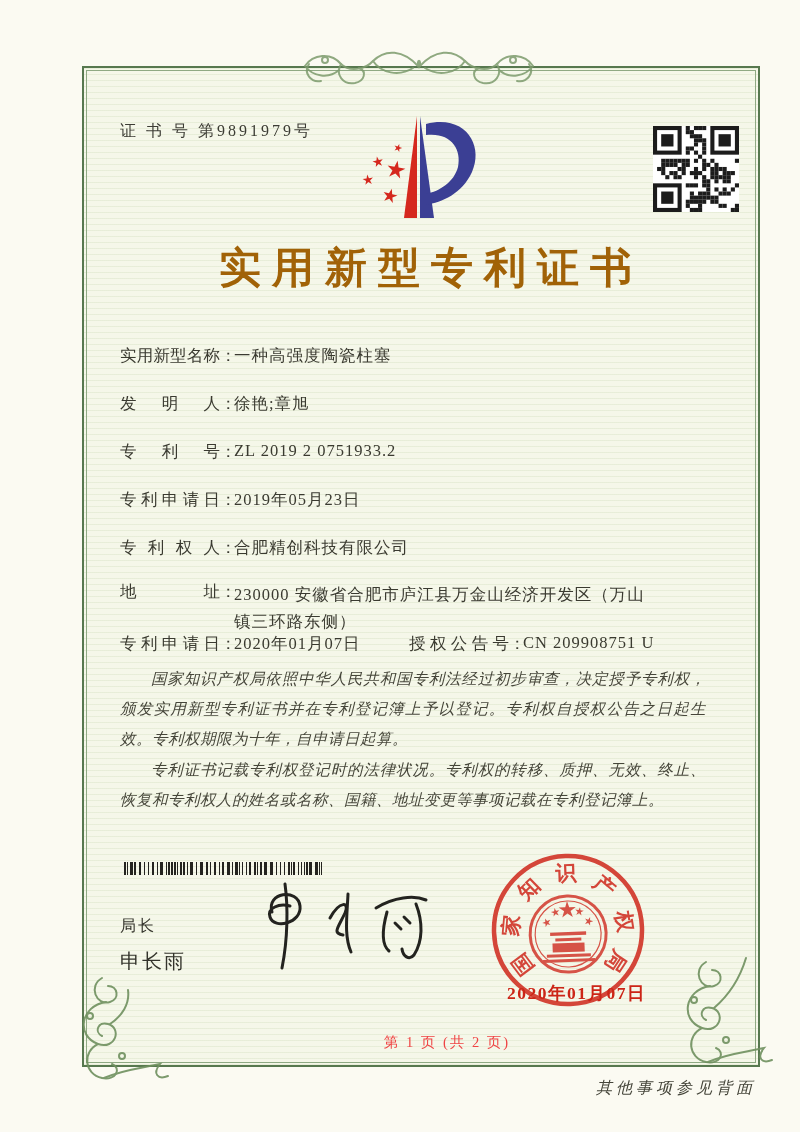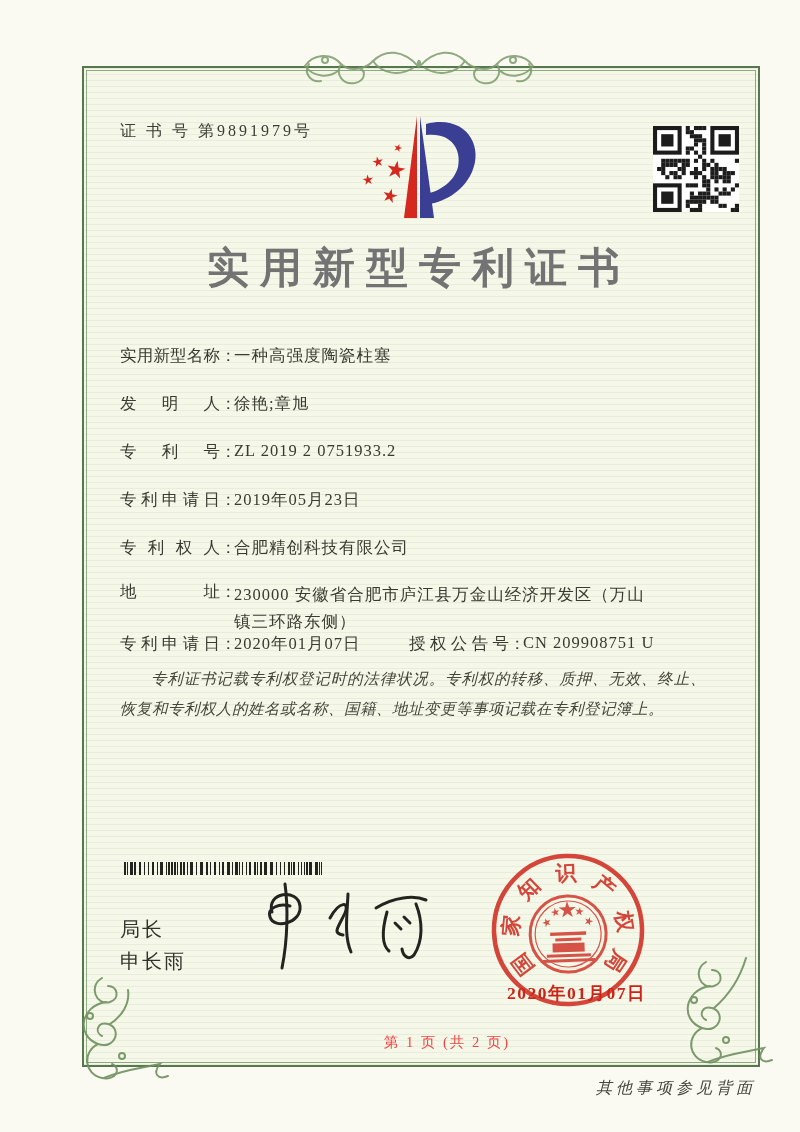--- a/index.html
+++ b/index.html
@@ -32,7 +32,7 @@
   }
   .title{
     left:66px;top:240px;width:674px;text-align:center;
-    font-size:42px;font-weight:700;letter-spacing:11px;color:#737373;
+    font-size:42px;font-weight:700;letter-spacing:11px;color:#a16207;padding-left:12px;
   }
   .fields{left:104px;top:337px;width:600px;font-size:16.5px;color:#3a3a30;}
   .frow{position:absolute;left:0;white-space:nowrap;}

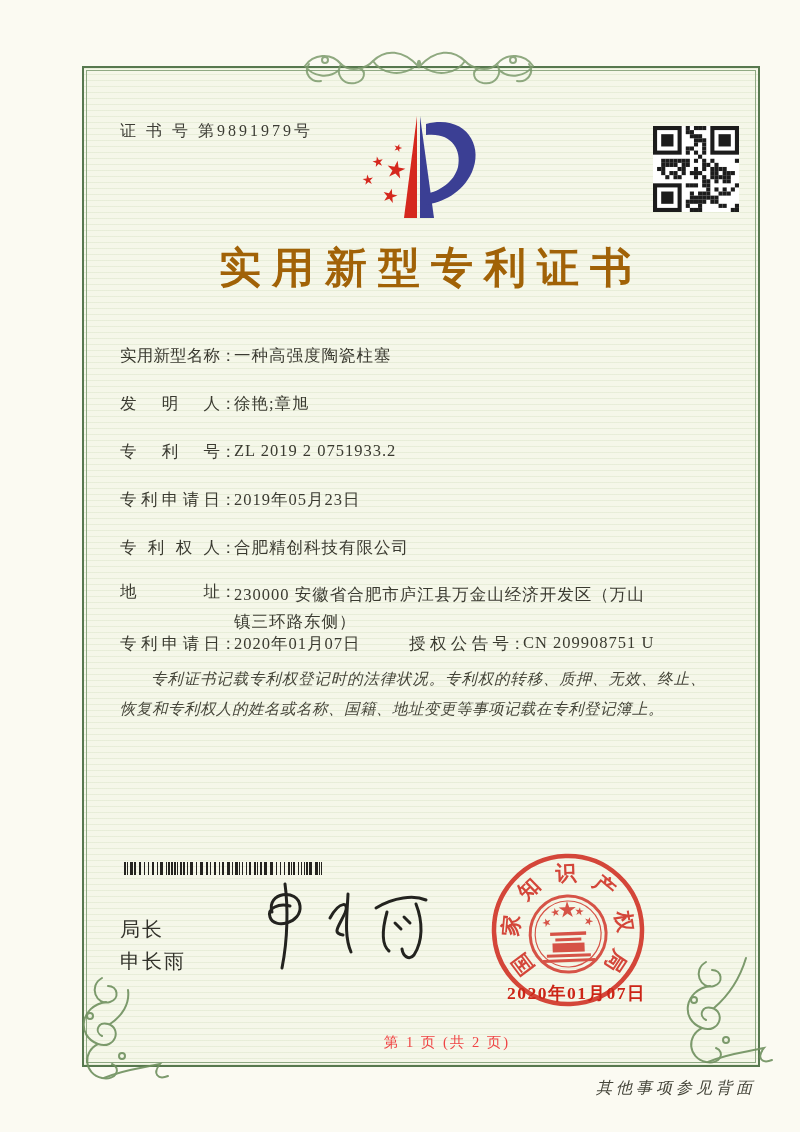--- a/index.html
+++ b/index.html
@@ -302,6 +302,7 @@
   </div>
 
   <div class="abs paras">
+    <p>国家知识产权局依照中华人民共和国专利法经过初步审查，决定授予专利权，颁发实用新型专利证书并在专利登记簿上予以登记。专利权自授权公告之日起生效。专利权期限为十年，自申请日起算。</p>
     <p>专利证书记载专利权登记时的法律状况。专利权的转移、质押、无效、终止、恢复和专利权人的姓名或名称、国籍、地址变更等事项记载在专利登记簿上。</p>
   </div>
 

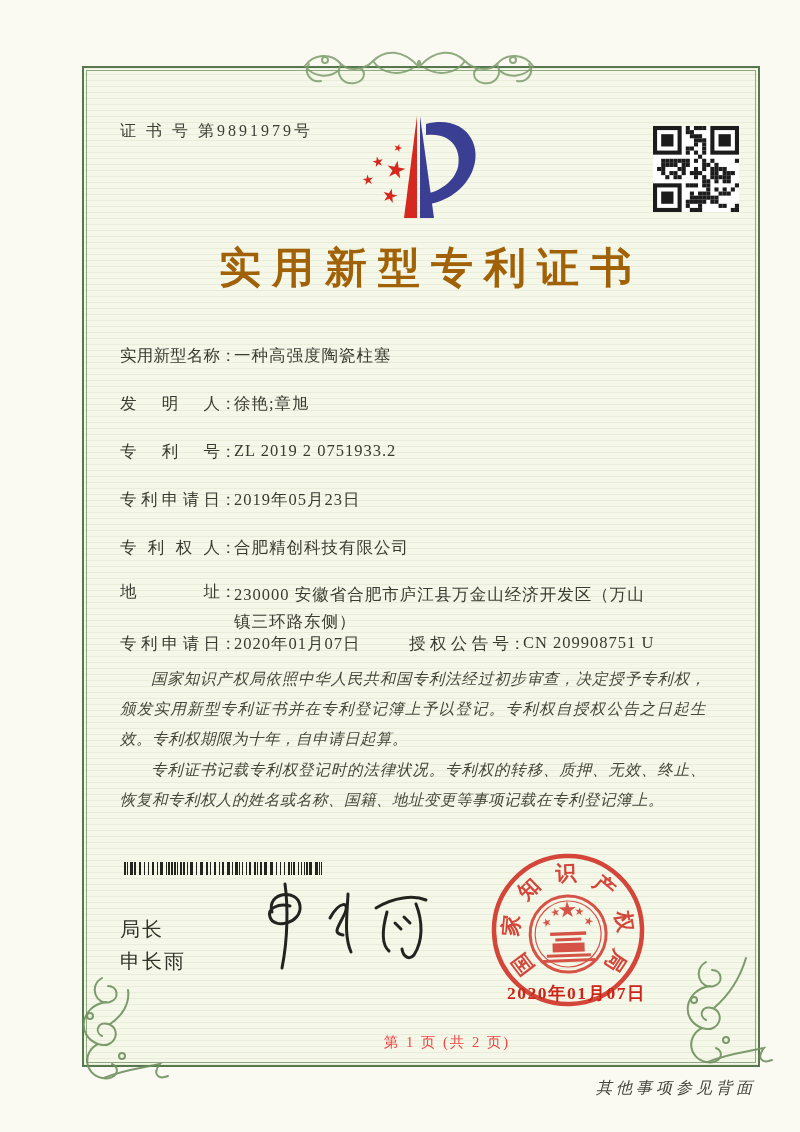--- a/index.html
+++ b/index.html
@@ -53,7 +53,7 @@
   }
   .paras p{margin:0;text-indent:2em;}
   .barcode{left:108px;top:862px;width:200px;height:13px;}
-  .director-title{left:104px;top:916px;font-family:Liberation Serif, serif;font-size:20px;letter-spacing:2px;color:#33332b;}
+  .director-title{left:104px;top:916px;font-family:Liberation Serif, serif;font-size:16px;letter-spacing:2px;color:#33332b;}
   .director-name{left:104px;top:948px;font-family:"Liberation Sans","DejaVu Sans",sans-serif;font-size:20px;letter-spacing:2px;color:#33332b;}
   .signature{left:228px;top:878px;}
   .seal{left:472px;top:850px;opacity:0.94;transform:rotate(-2deg);}

